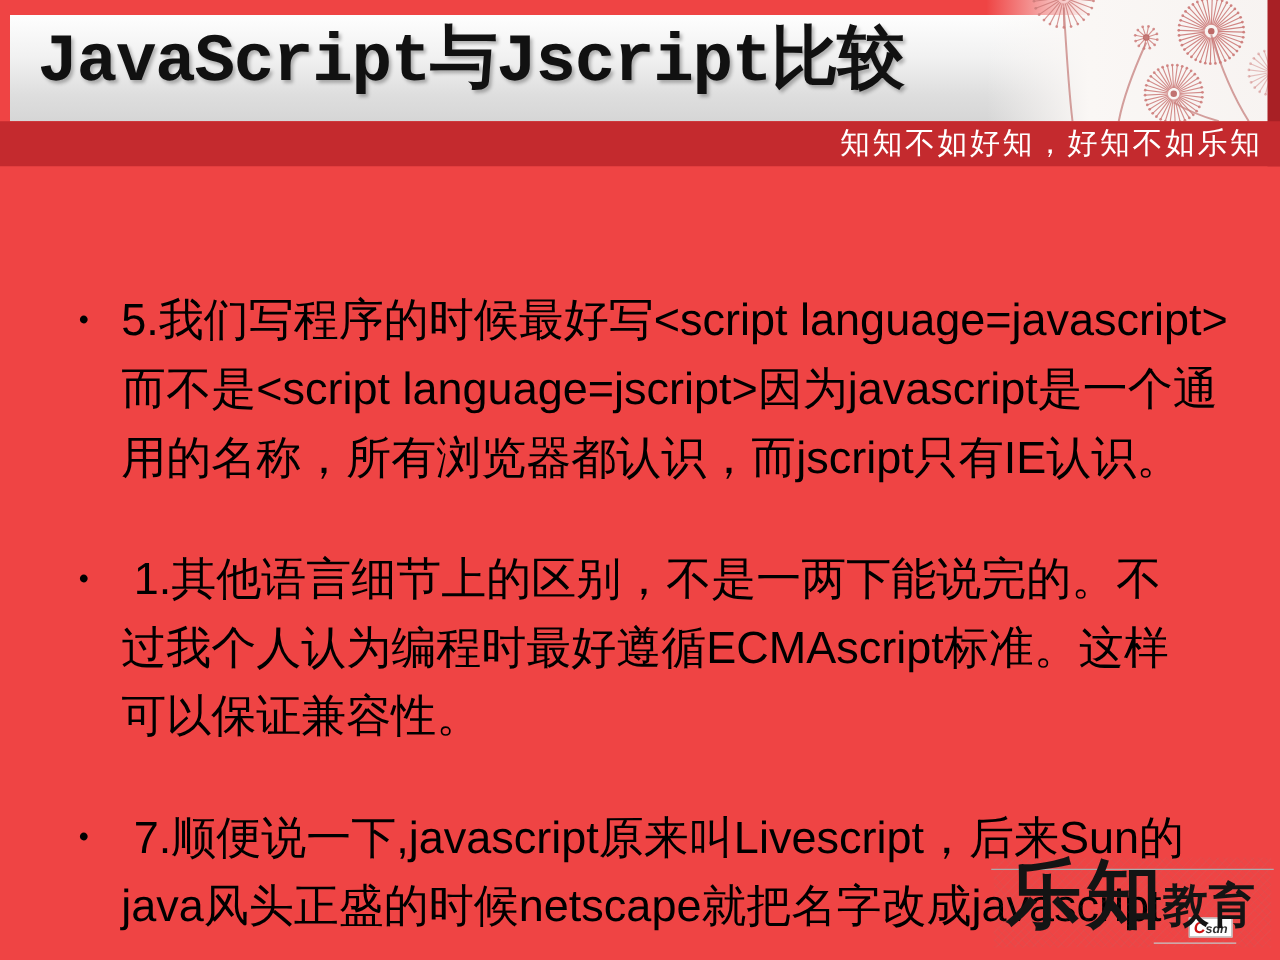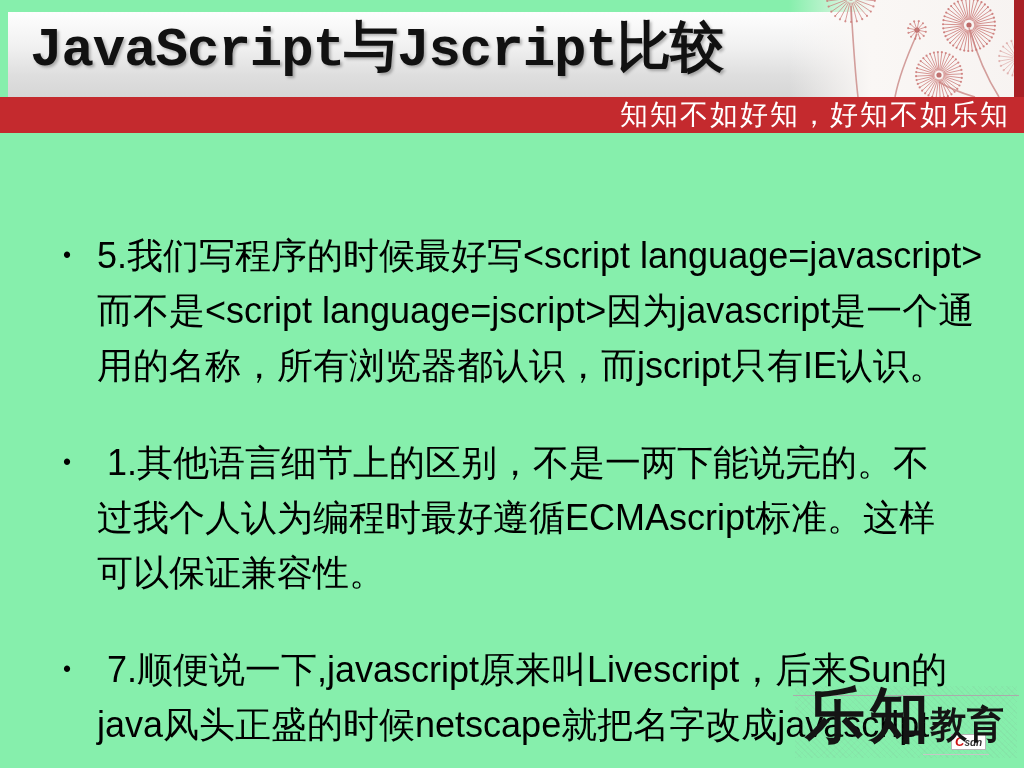--- a/index.html
+++ b/index.html
@@ -5,7 +5,7 @@
   html,body{margin:0;padding:0;background:#fff;}
   .slide{
     position:relative;width:1024px;height:768px;overflow:hidden;
-    background:#86efac;font-family:"Liberation Sans","DejaVu Sans",sans-serif;
+    background:#ef4444;font-family:"Liberation Sans","DejaVu Sans",sans-serif;
     color:var(--body-black,#000);
   }
   

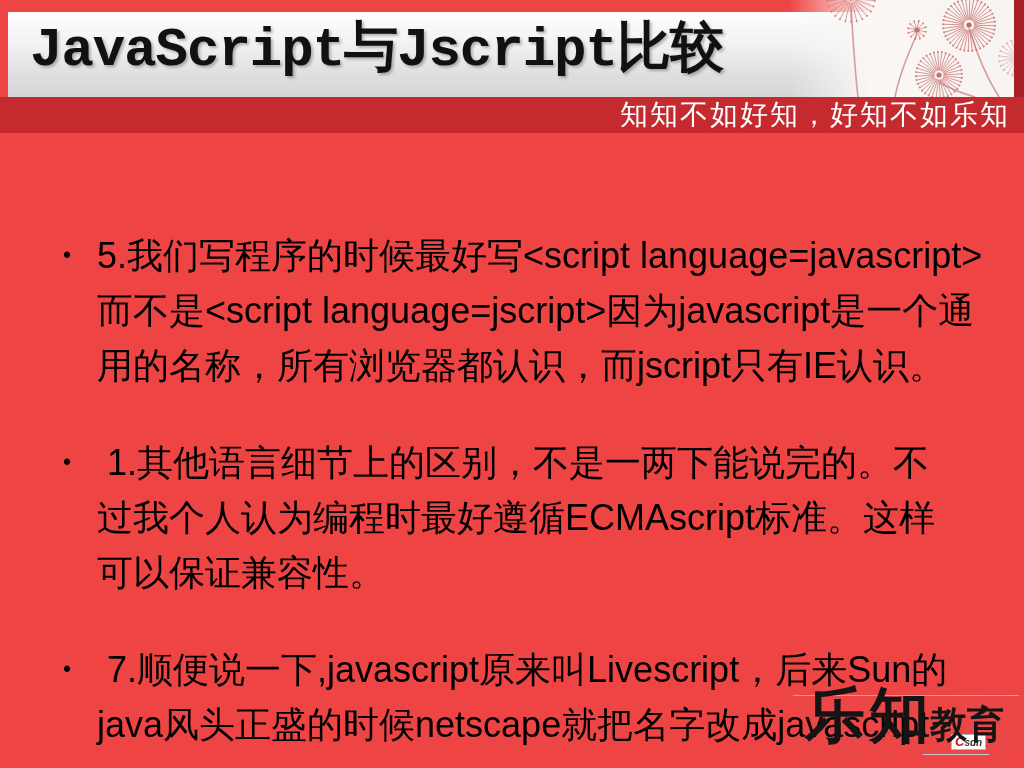--- a/index.html
+++ b/index.html
@@ -37,7 +37,7 @@
     padding-right:14px;box-sizing:border-box;
   }
   .slogan-banner span{
-    color:var(--slogan-white,#fff);font-size:28px;letter-spacing:2px;
+    color:var(--slogan-white,#fff);font-size:24px;letter-spacing:2px;
   }
   
   .bullet-list{

